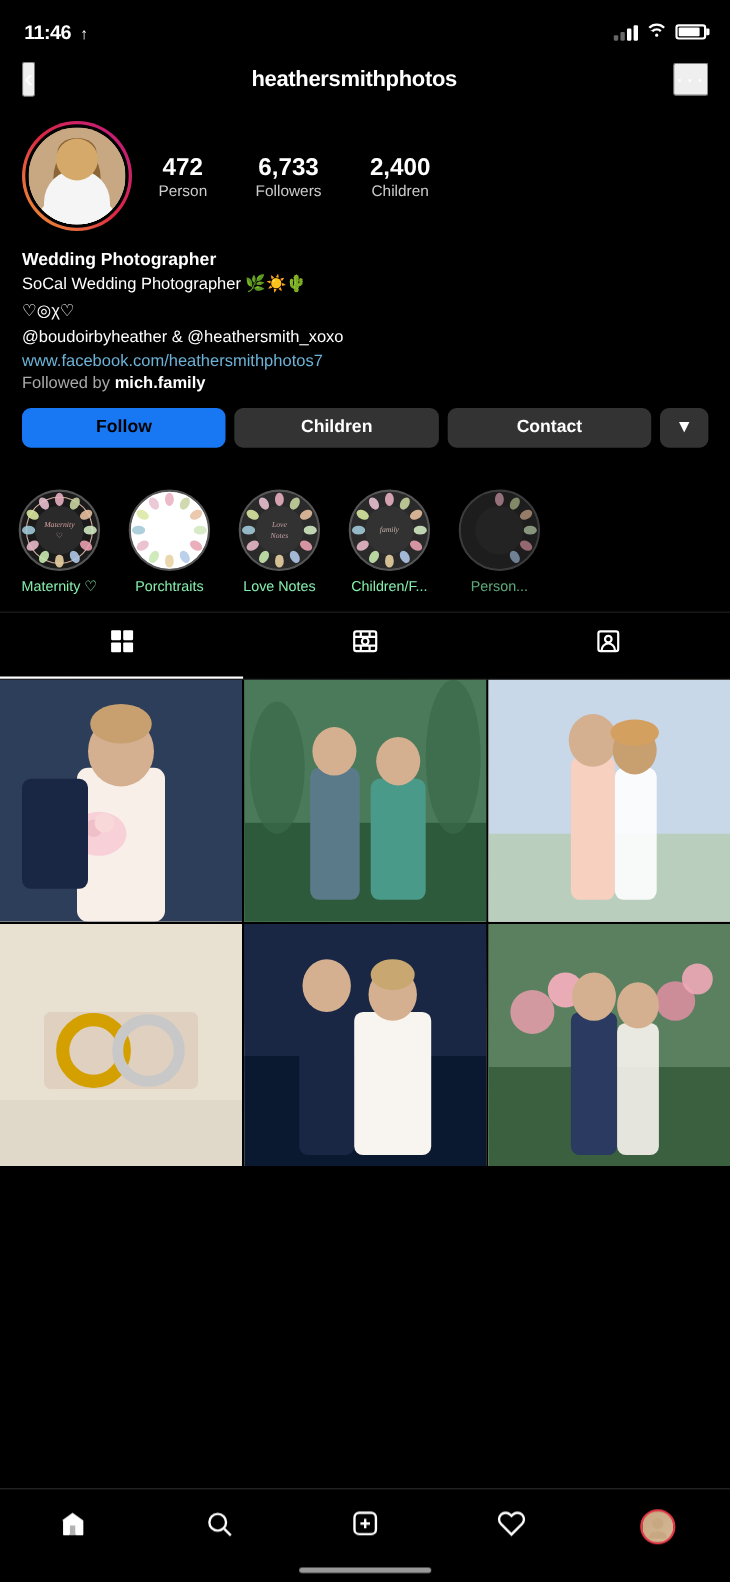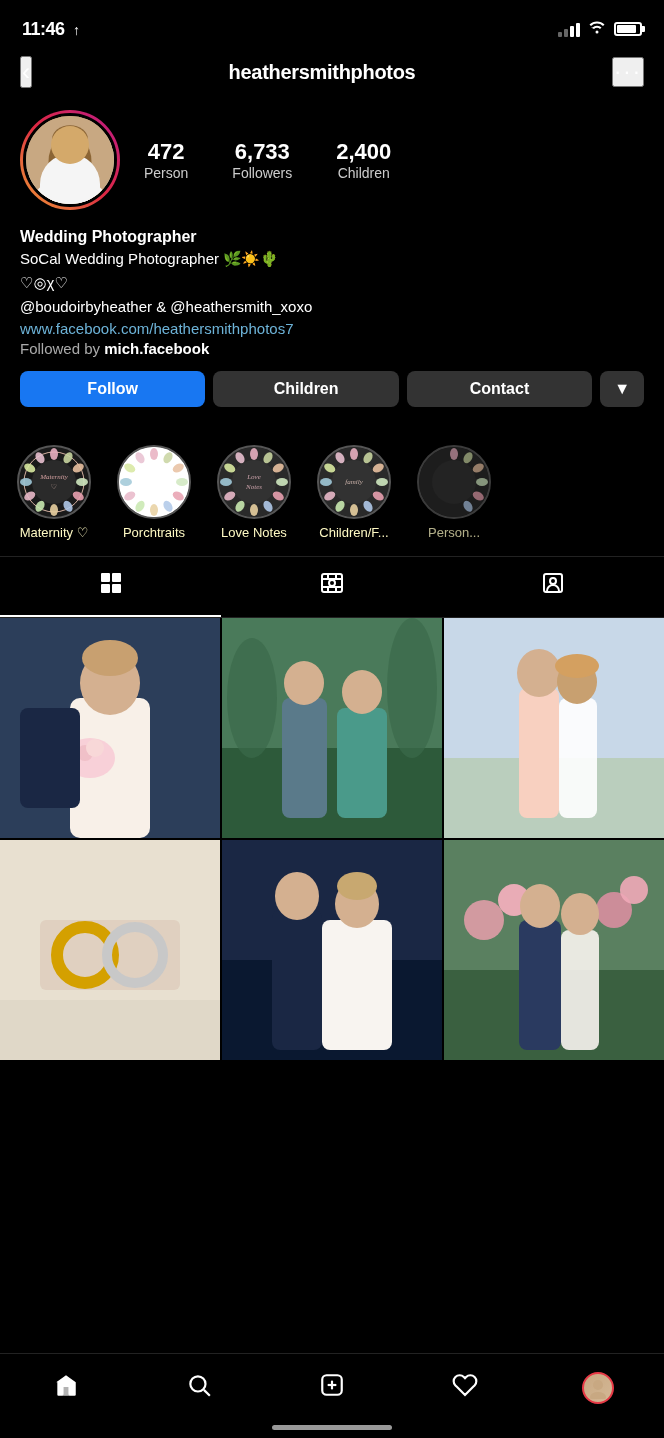--- a/index.html
+++ b/index.html
@@ -492,7 +492,7 @@
     <div class="bio-line">@boudoirbyheather &amp; @heathersmith_xoxo</div>
     <div class="bio-link">www.facebook.com/heathersmithphotos7</div>
     <div class="bio-followed">
-      <span>Followed by</span> <strong>mich.facebook</strong>
+      <span>Followed by</span> <strong>mich.family</strong>
     </div>
   </div>
 

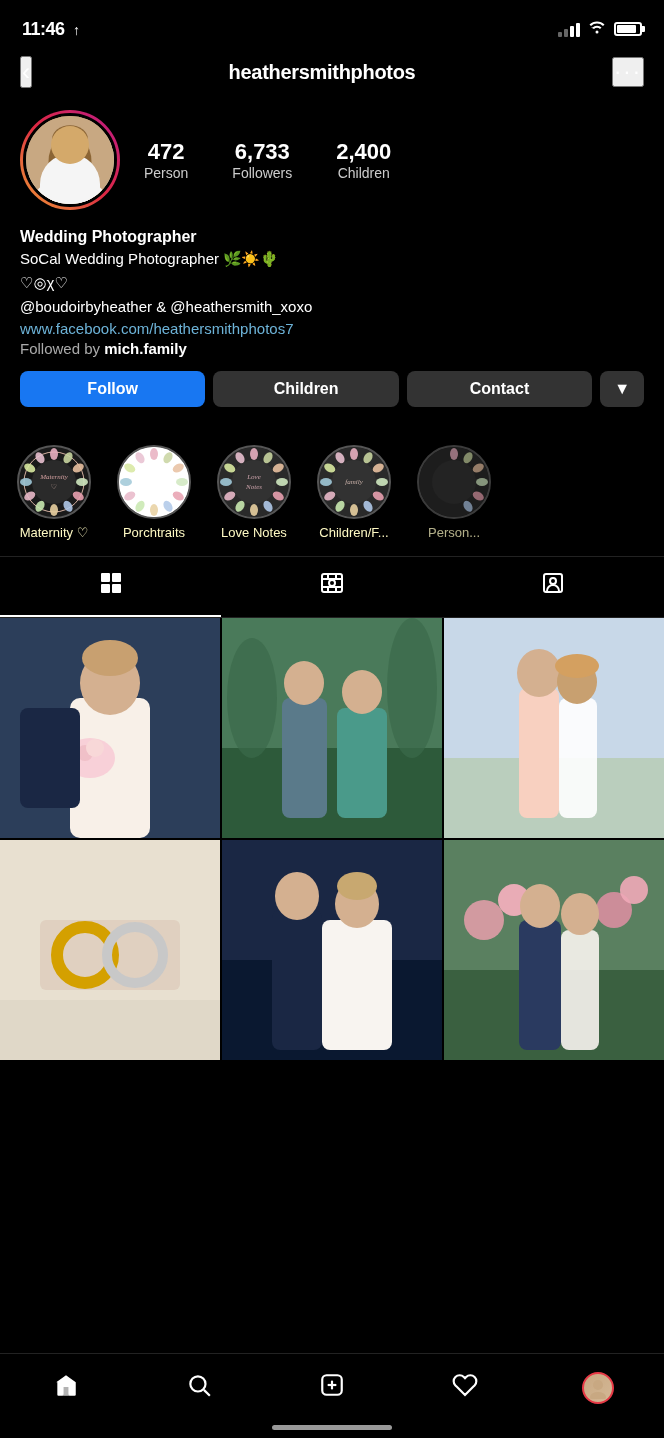--- a/index.html
+++ b/index.html
@@ -213,7 +213,7 @@
     }
     .btn-follow {
       background: #1877f2;
-      color: #ffffff;
+      color: #000000;
       border: none;
       border-radius: 8px;
       padding: 9px 0;

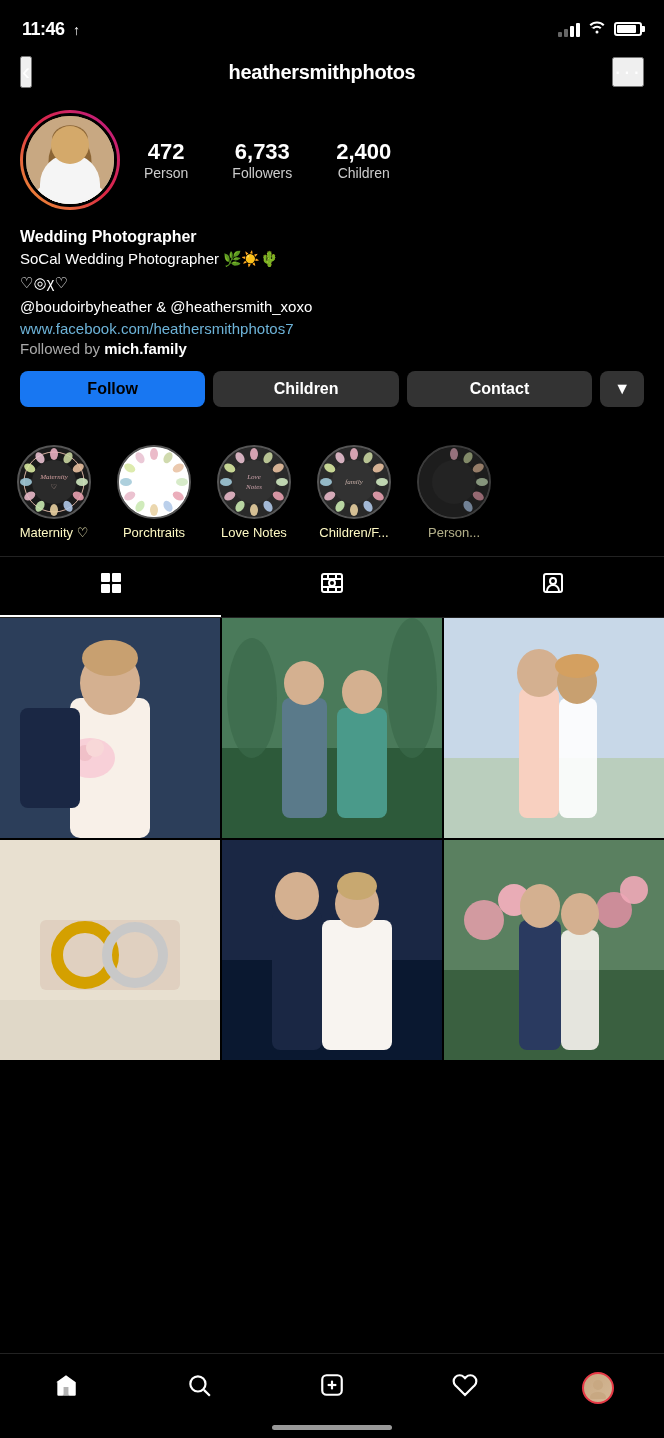--- a/index.html
+++ b/index.html
@@ -289,7 +289,7 @@
     }
     .highlight-label {
       font-size: 13px;
-      color: #fef9c3;
+      color: #86efac;
       text-align: center;
       white-space: nowrap;
     }

